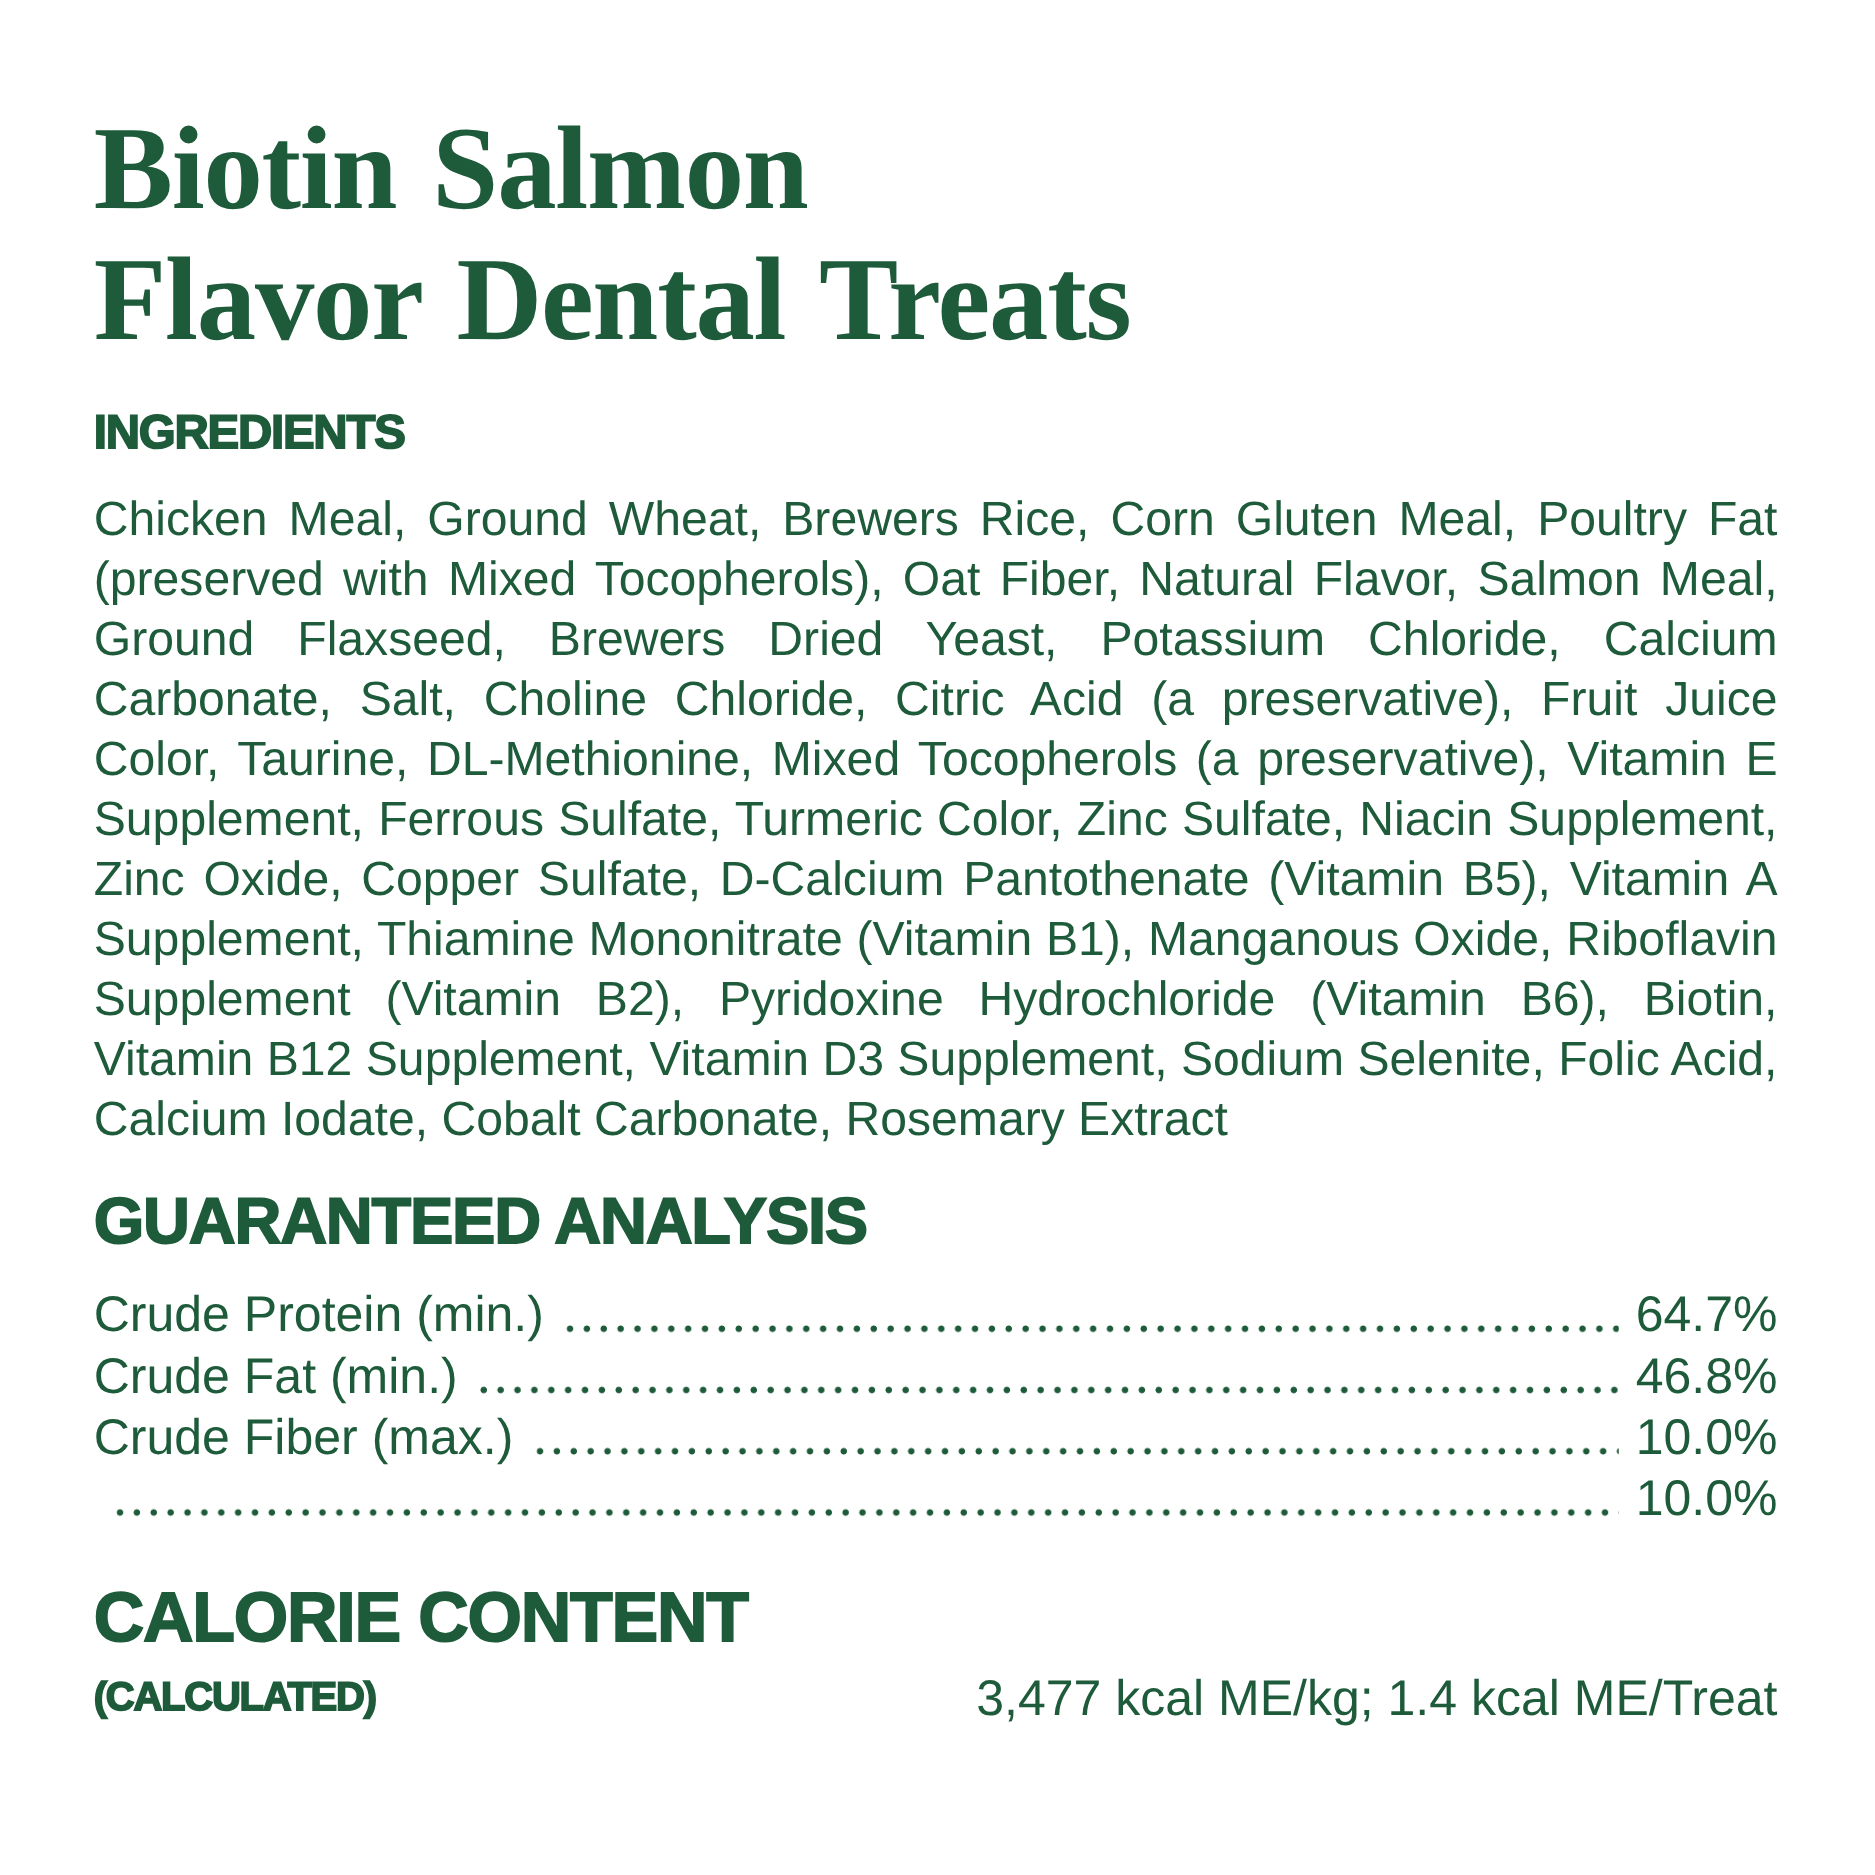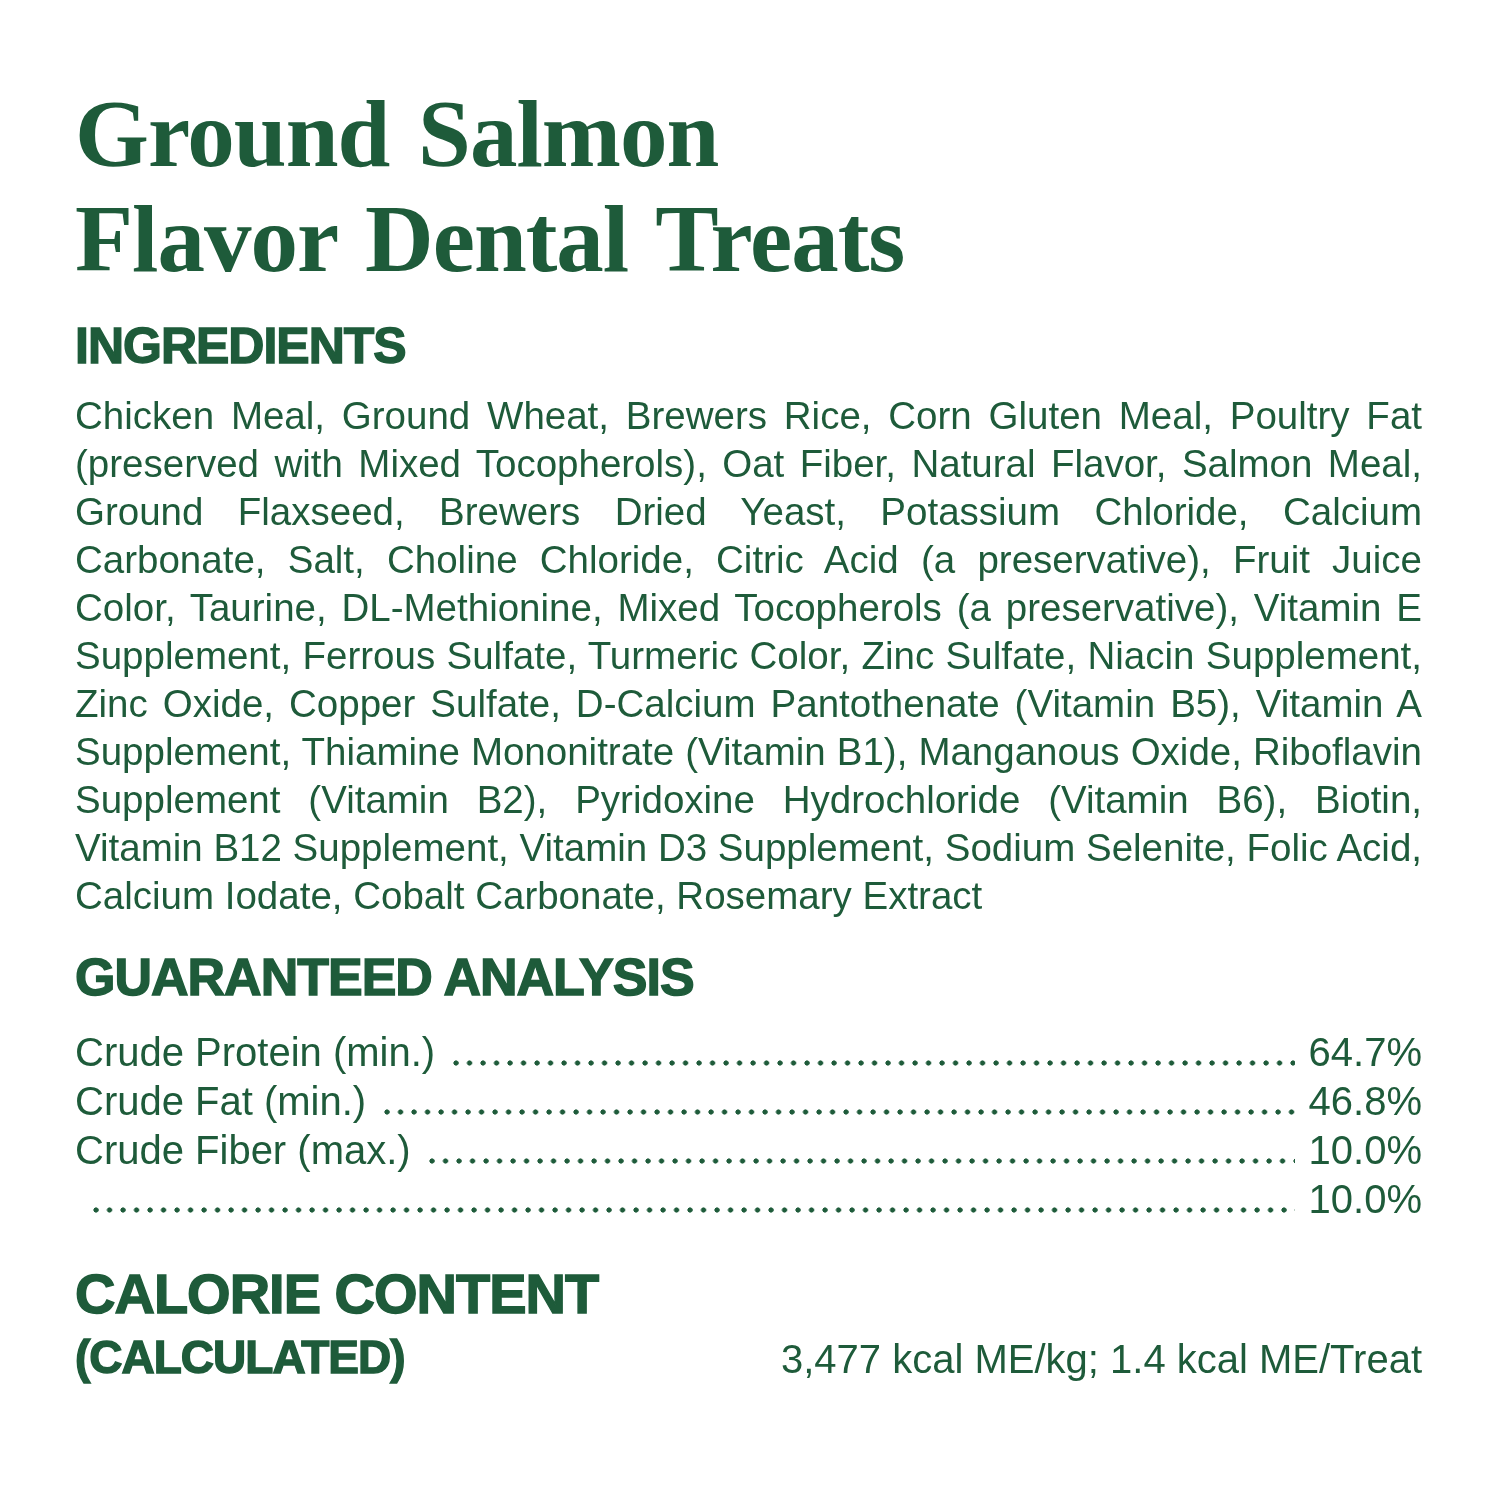--- a/index.html
+++ b/index.html
@@ -93,7 +93,7 @@
 <div class="label-panel">
 
   <div class="product-title">
-    <div>Ground Salmon</div>
+    <div>Biotin Salmon</div>
     <div>Flavor Dental Treats</div>
   </div>
 

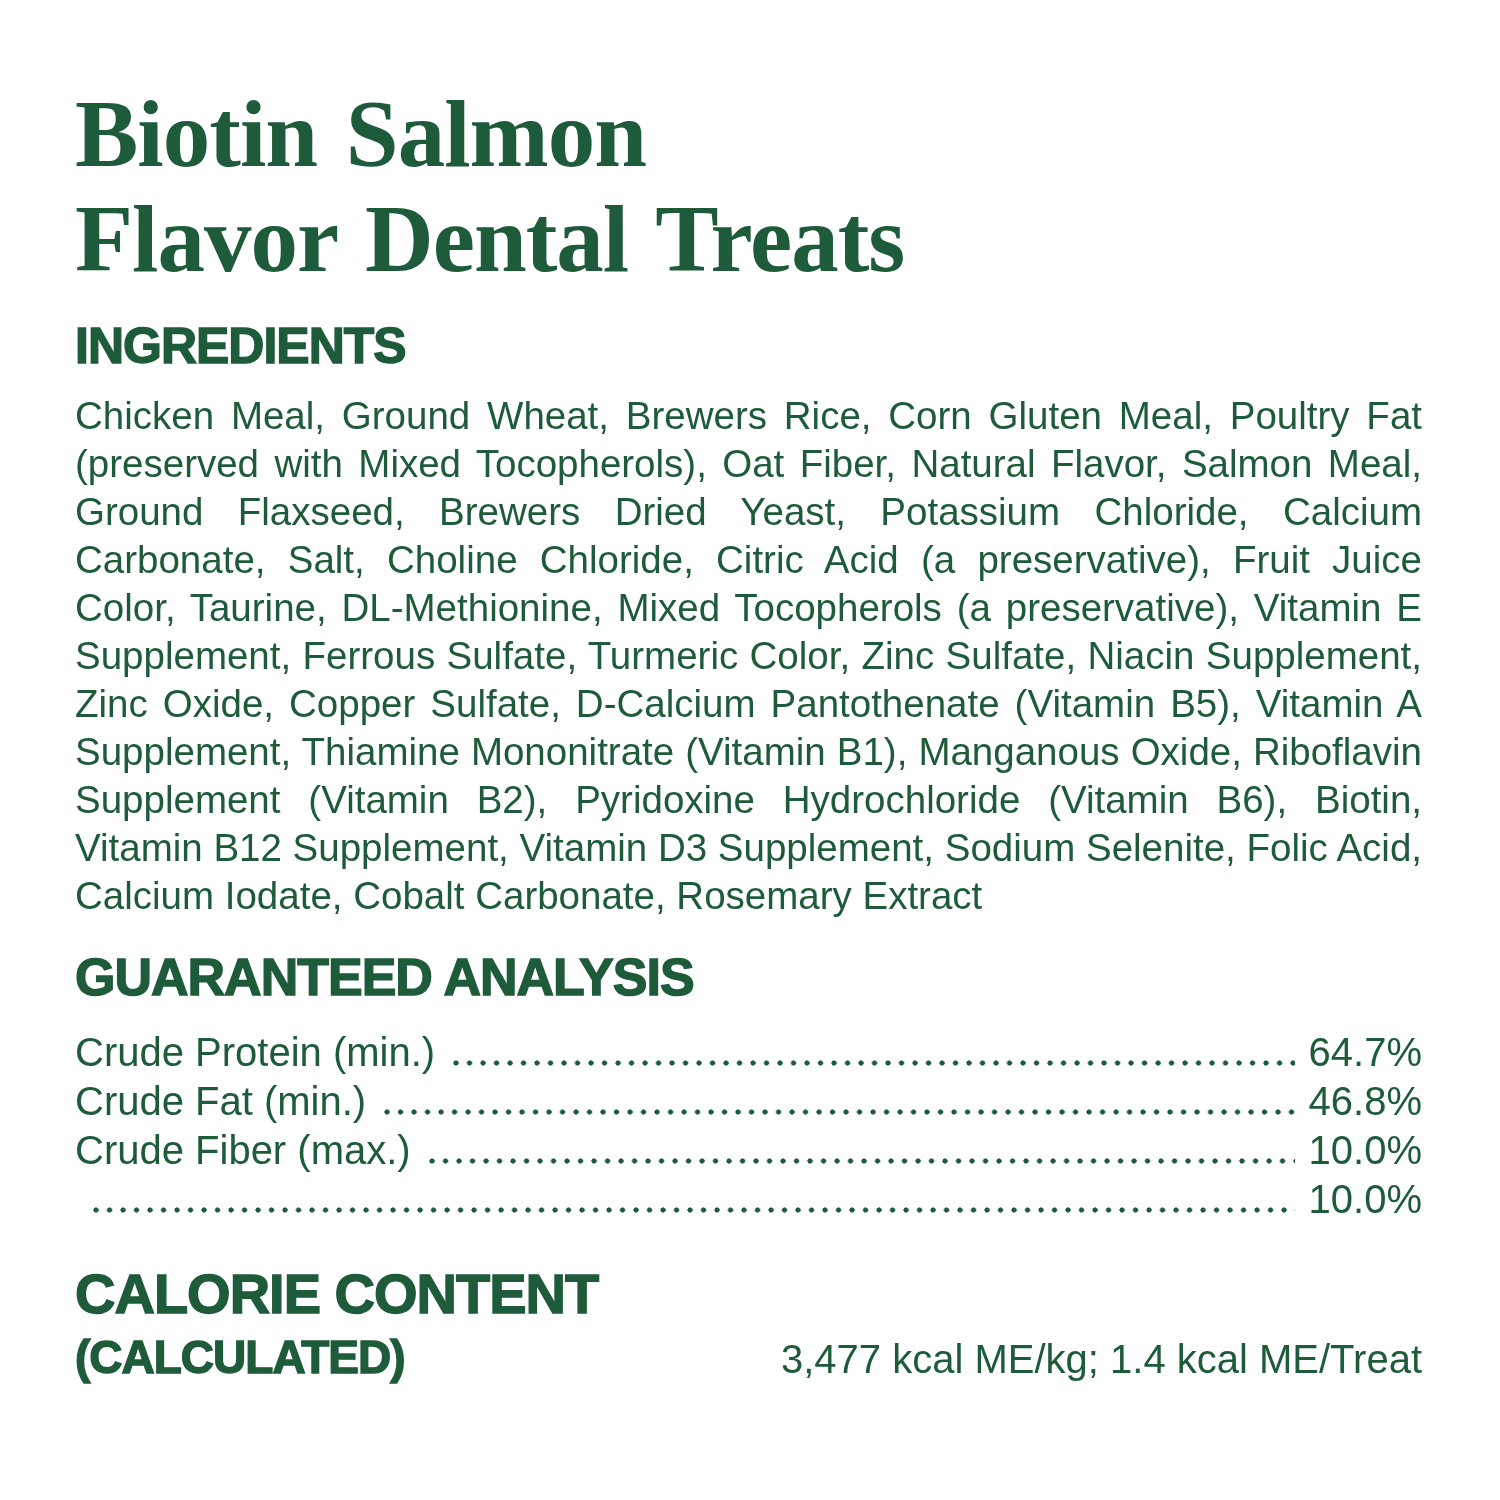--- a/index.html
+++ b/index.html
@@ -32,7 +32,7 @@
   }
   .ingredients-heading{
     margin-top:28px;
-    font-size:50px;
+    font-size:38px;
     line-height:52px;
   }
   .ingredients-text{

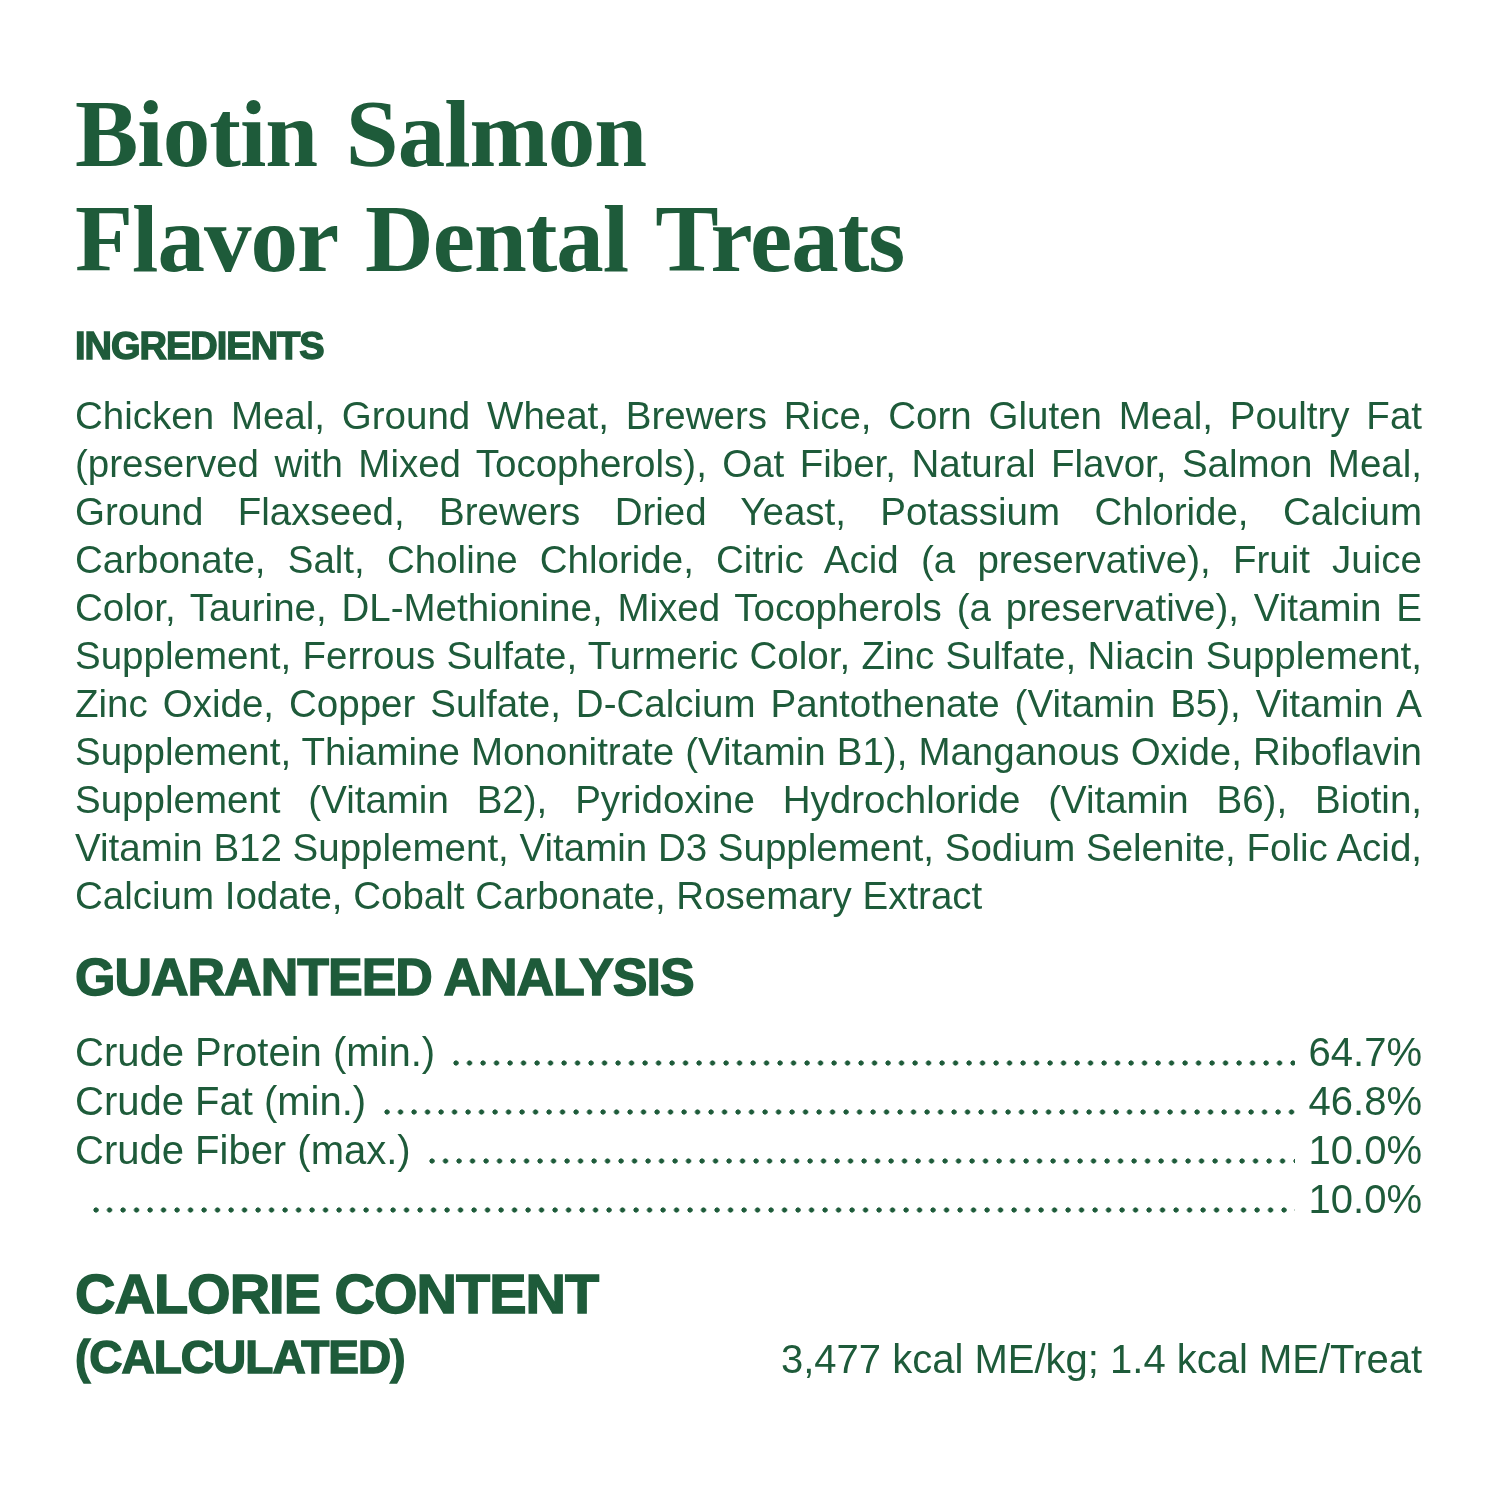--- a/index.html
+++ b/index.html
@@ -77,7 +77,7 @@
     line-height:60px;
   }
   .calorie-subheading{
-    font-size:46px;
+    font-size:32px;
     line-height:50px;
     margin-top:8px;
   }

